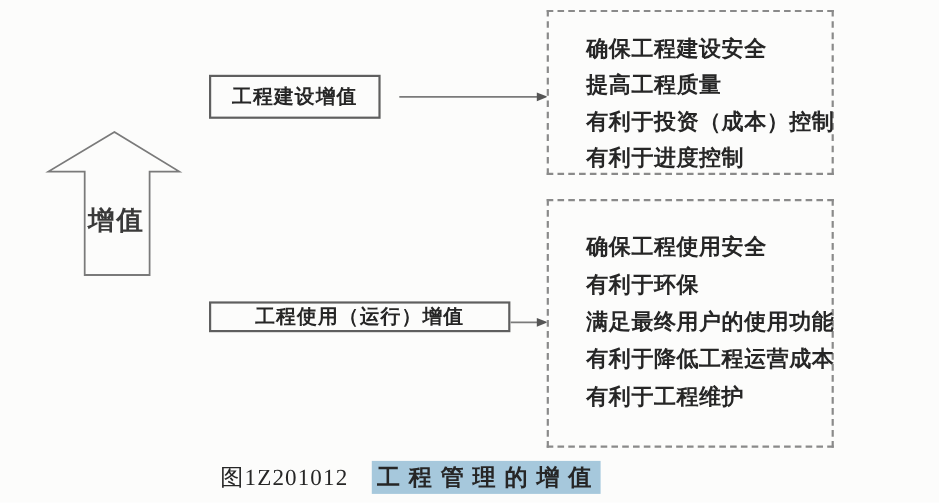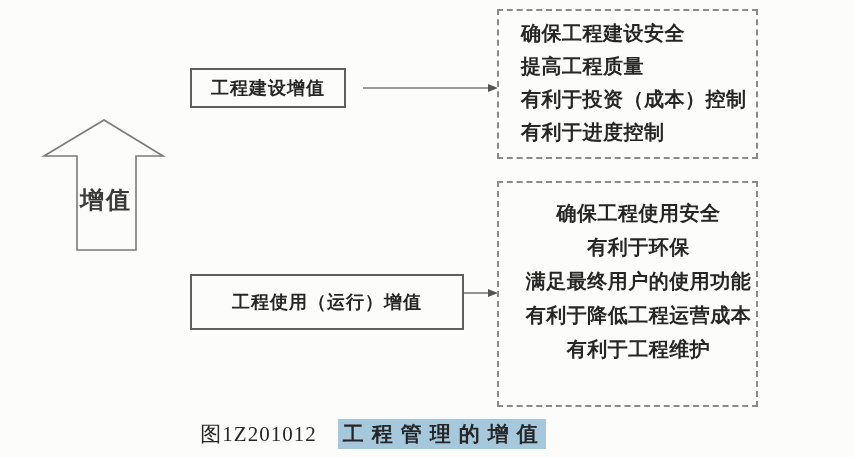--- a/index.html
+++ b/index.html
@@ -80,7 +80,7 @@
   }
   .outcome-list {
     list-style: none;
-    margin: 0;
+    margin: 12px;
     padding: 0;
   }
   .outcome-box-construction .outcome-item {

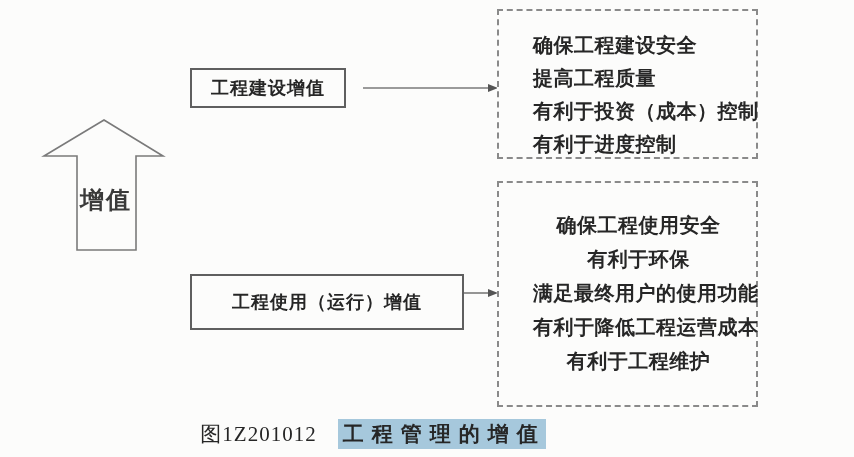--- a/index.html
+++ b/index.html
@@ -90,7 +90,6 @@
   .outcome-box-operation .outcome-item {
     height: 34px;
     line-height: 34px;
-    text-align: center;
   }
   .outcome-item {
     font-size: 20px;

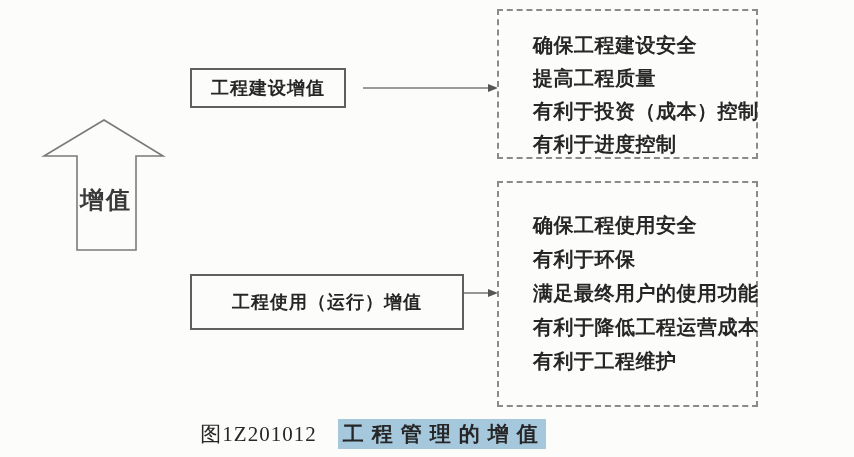--- a/index.html
+++ b/index.html
@@ -56,7 +56,7 @@
     left: 190px;
     top: 274px;
     width: 274px;
-    height: 56px;
+    height: 28px;
   }
   .outcome-box {
     position: absolute;

